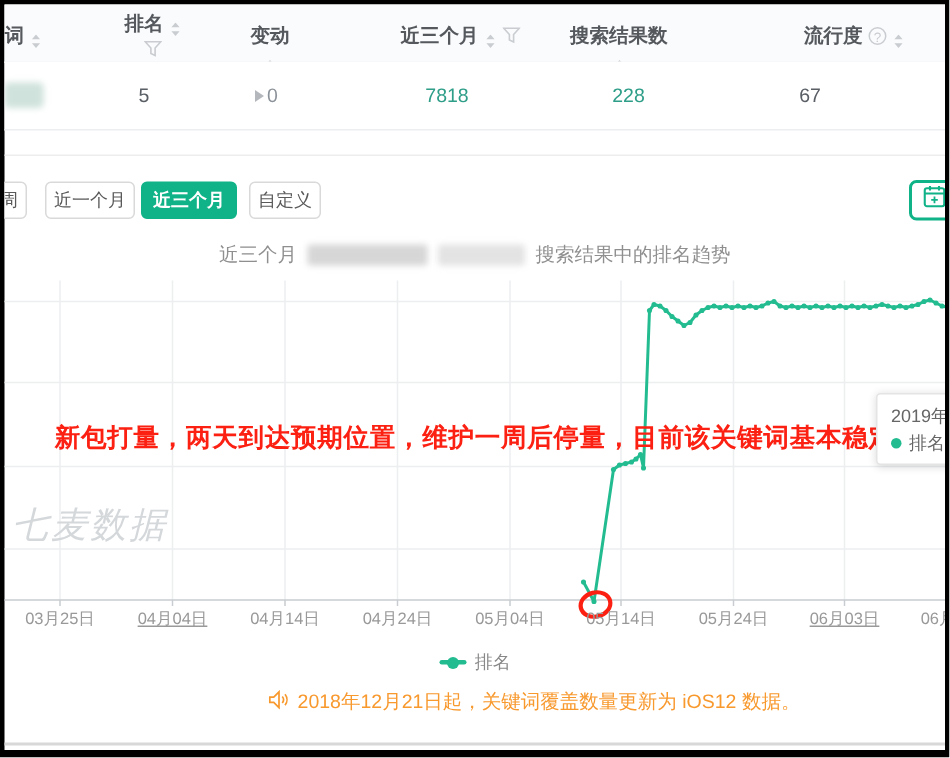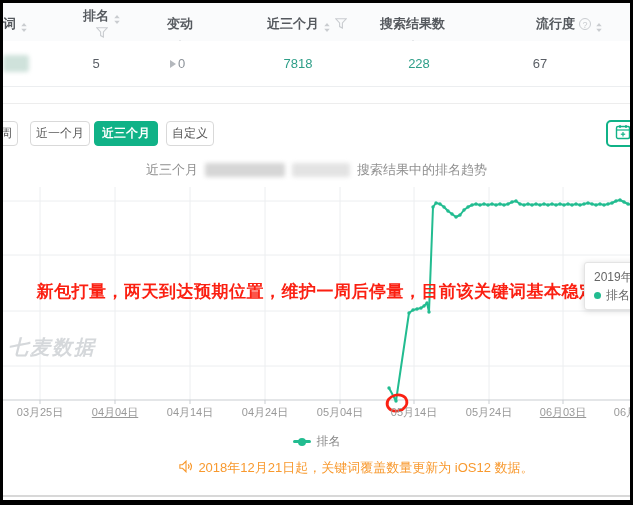--- a/index.html
+++ b/index.html
@@ -64,8 +64,8 @@
 
   .annotation{position:absolute;left:0;top:280px;width:633px;text-align:center;
        font-size:17px;font-weight:bold;color:#fb2012;letter-spacing:0.5px;white-space:nowrap;}
-  .watermark{position:absolute;left:8px;top:334px;font-size:20px;color:#d5d8db;
-       font-family:"Liberation Serif","DejaVu Serif",serif;font-style:italic;letter-spacing:2px;font-weight:bold;}
+  .watermark{position:absolute;left:8px;top:334px;font-size:24px;color:#d5d8db;
+       font-family:"Liberation Serif","DejaVu Serif",serif;font-style:italic;letter-spacing:2px;}
 
   .xlabel{position:absolute;top:405px;transform:translateX(-50%);font-size:11px;color:#999;white-space:nowrap;}
 

